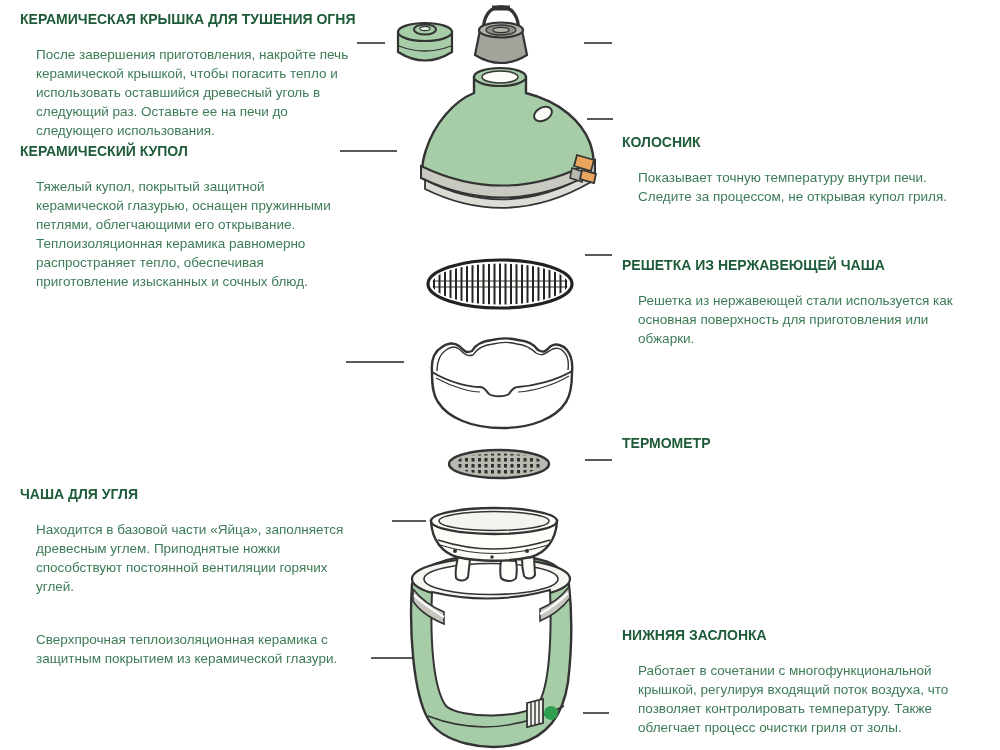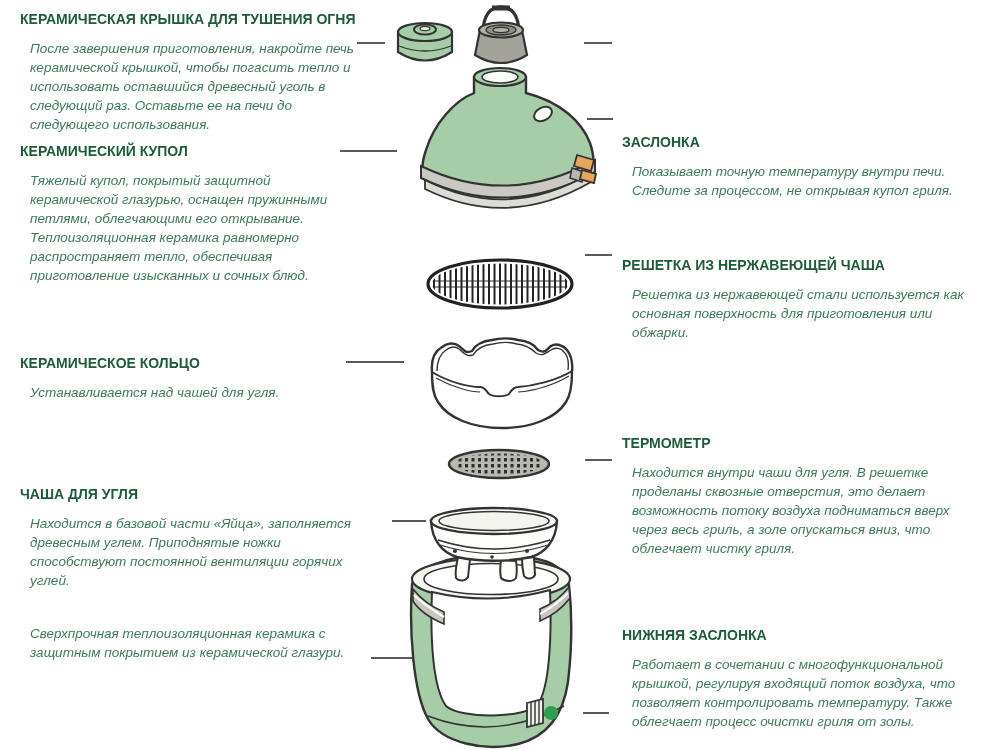--- a/index.html
+++ b/index.html
@@ -13,7 +13,7 @@
     line-height:19px;letter-spacing:0;
   }
   .label-block p{
-    margin:10px;font-size:13.5px;color:#3d7b57;line-height:19px;font-style:italic;
+    margin:16px;font-size:13.5px;color:#3d7b57;line-height:19px;
   }
   .left-col{left:20px;width:350px;}
   .right-col{left:622px;width:354px;}

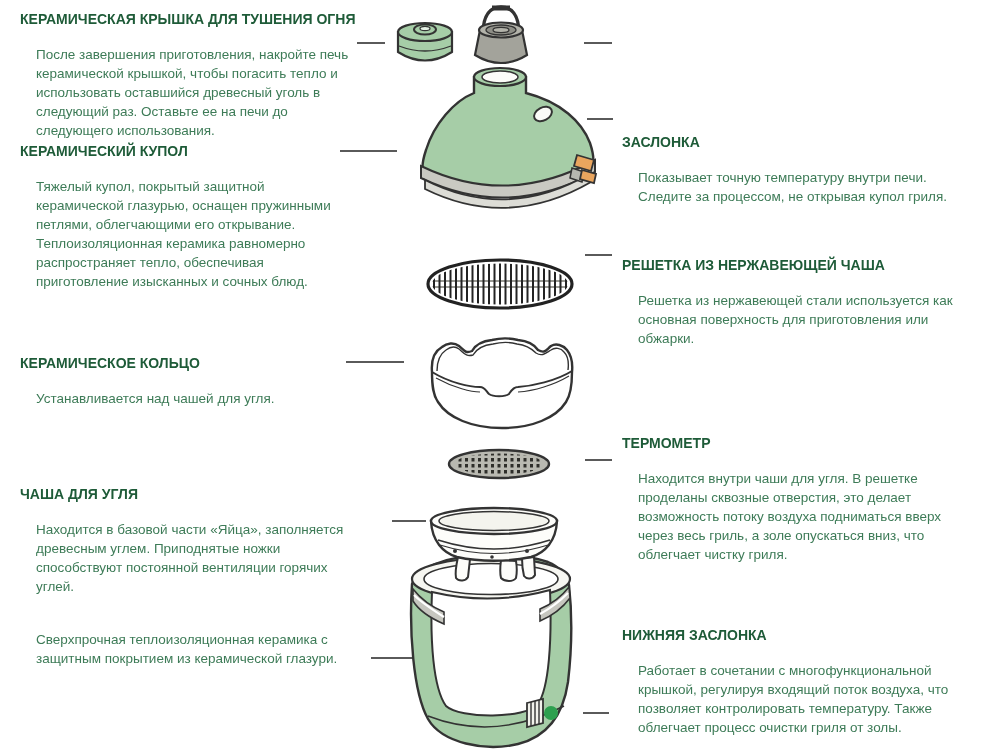--- a/index.html
+++ b/index.html
@@ -46,7 +46,7 @@
   </div>
 
   <div class="label-block right-col" style="top:133px">
-    <h3>ЗАСЛОНКА</h3>
+    <h3>КОЛОСНИК</h3>
     <p>Показывает точную температуру внутри печи. Следите за процессом, не открывая купол гриля.</p>
   </div>
   <div class="label-block right-col" style="top:256px">

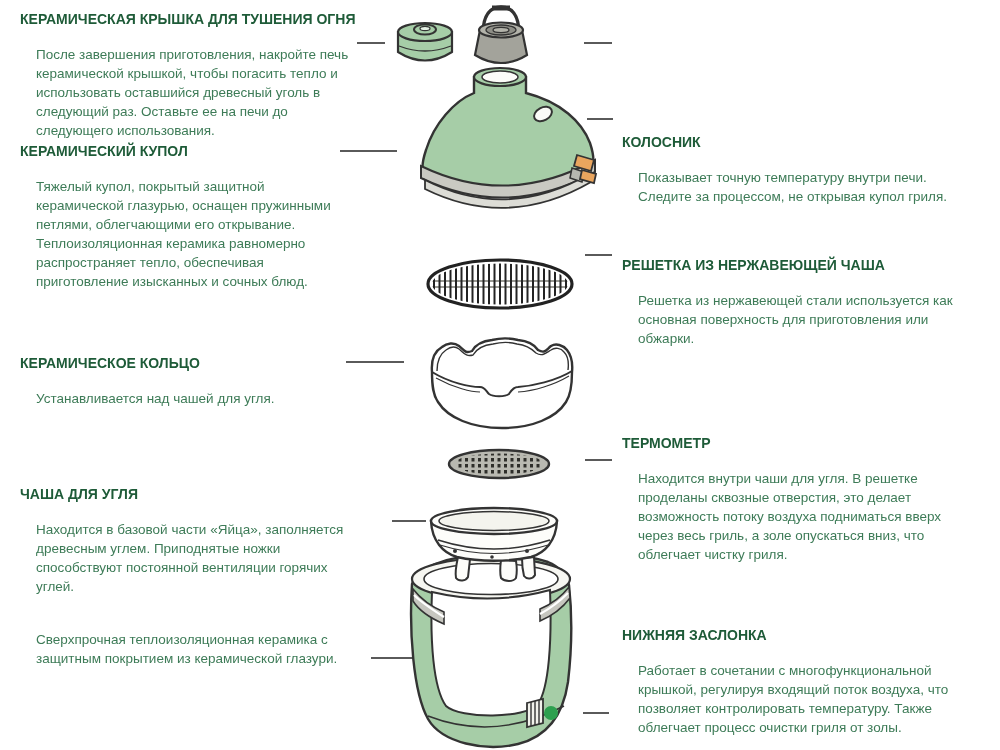--- a/index.html
+++ b/index.html
@@ -32,10 +32,6 @@
   <div class="label-block left-col" style="top:142px">
     <h3>КЕРАМИЧЕСКИЙ КУПОЛ</h3>
     <p>Тяжелый купол, покрытый защитной керамической глазурью, оснащен пружинными петлями, облегчающими его открывание. Теплоизоляционная керамика равномерно распространяет тепло, обеспечивая приготовление изысканных и сочных блюд.</p>
-  </div>
-  <div class="label-block left-col" style="top:354px">
-    <h3>КЕРАМИЧЕСКОЕ КОЛЬЦО</h3>
-    <p>Устанавливается над чашей для угля.</p>
   </div>
   <div class="label-block left-col" style="top:485px">
     <h3>ЧАША ДЛЯ УГЛЯ</h3>

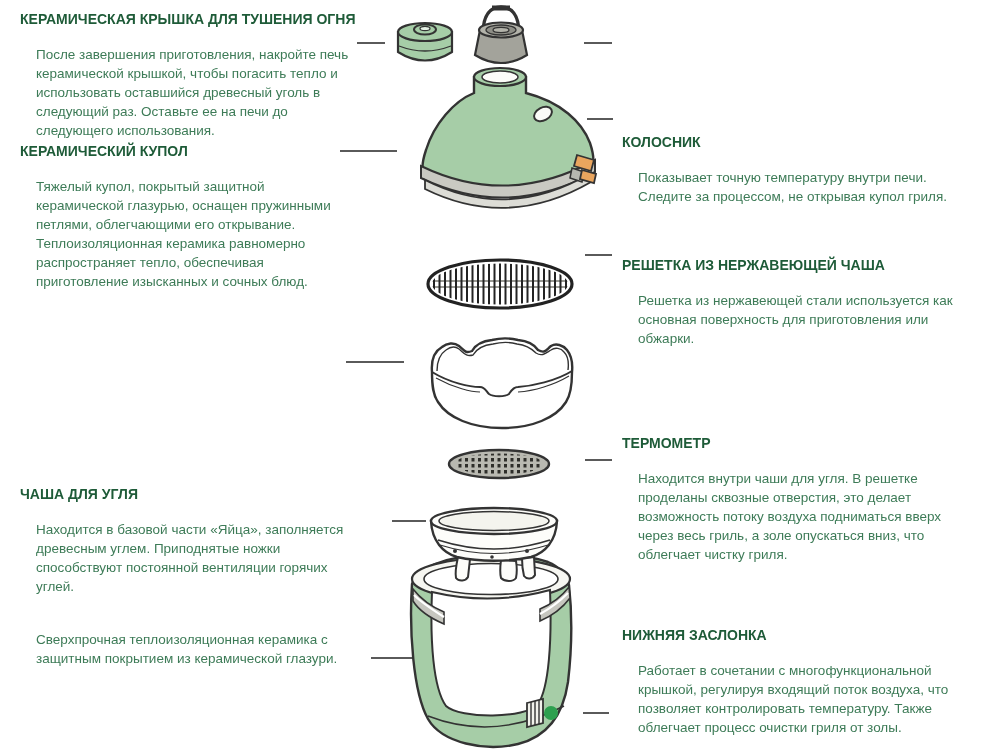--- a/index.html
+++ b/index.html
@@ -51,7 +51,6 @@
   </div>
   <div class="label-block right-col" style="top:434px">
     <h3>ТЕРМОМЕТР</h3>
-    <p>Находится внутри чаши для угля. В решетке проделаны сквозные отверстия, это делает возможность потоку воздуха подниматься вверх через весь гриль, а золе опускаться вниз, что облегчает чистку гриля.</p>
   </div>
   <div class="label-block right-col" style="top:626px">
     <h3>НИЖНЯЯ ЗАСЛОНКА</h3>

